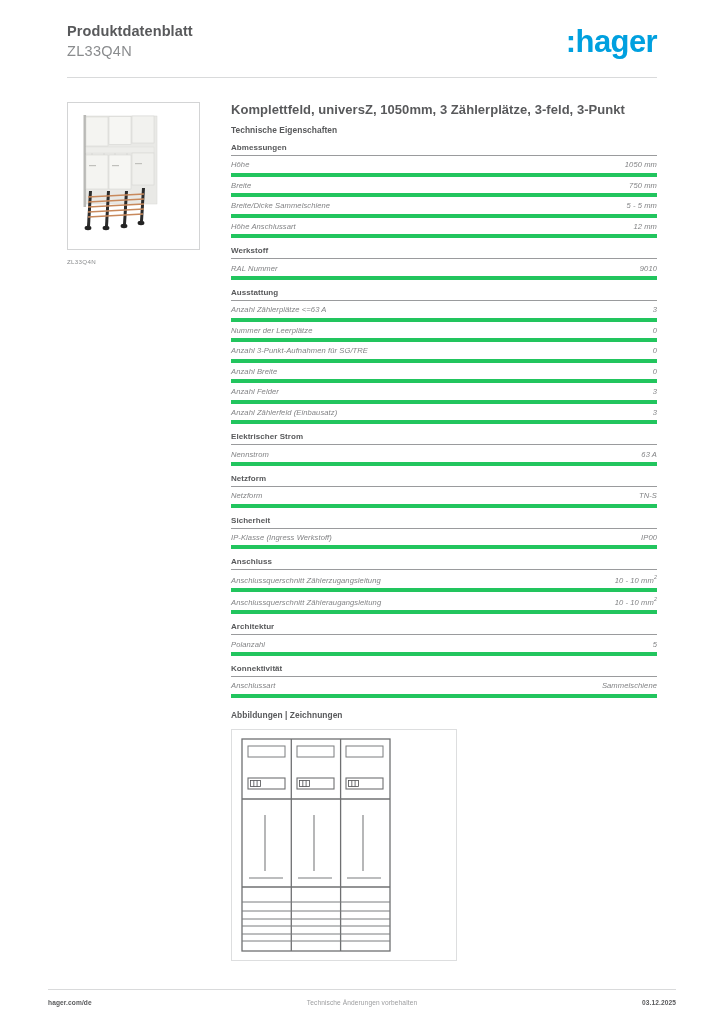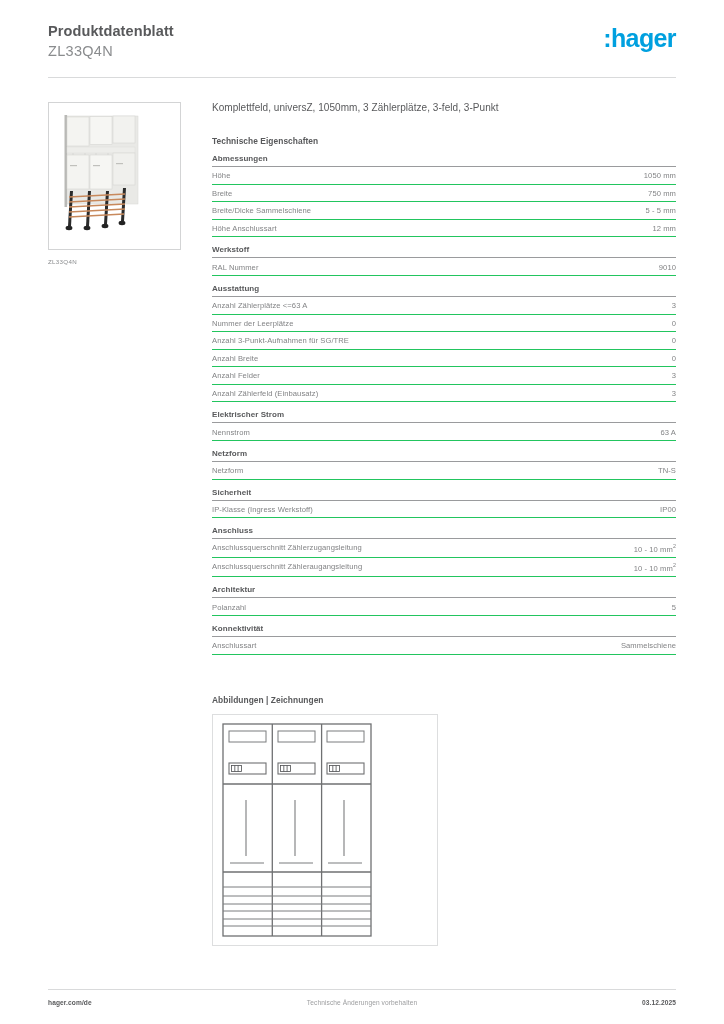--- a/index.html
+++ b/index.html
@@ -18,7 +18,7 @@
     width: 724px;
     height: 1024px;
     position: relative;
-    padding: 0 48px;
+    padding: 0 67px;
   }
 
   

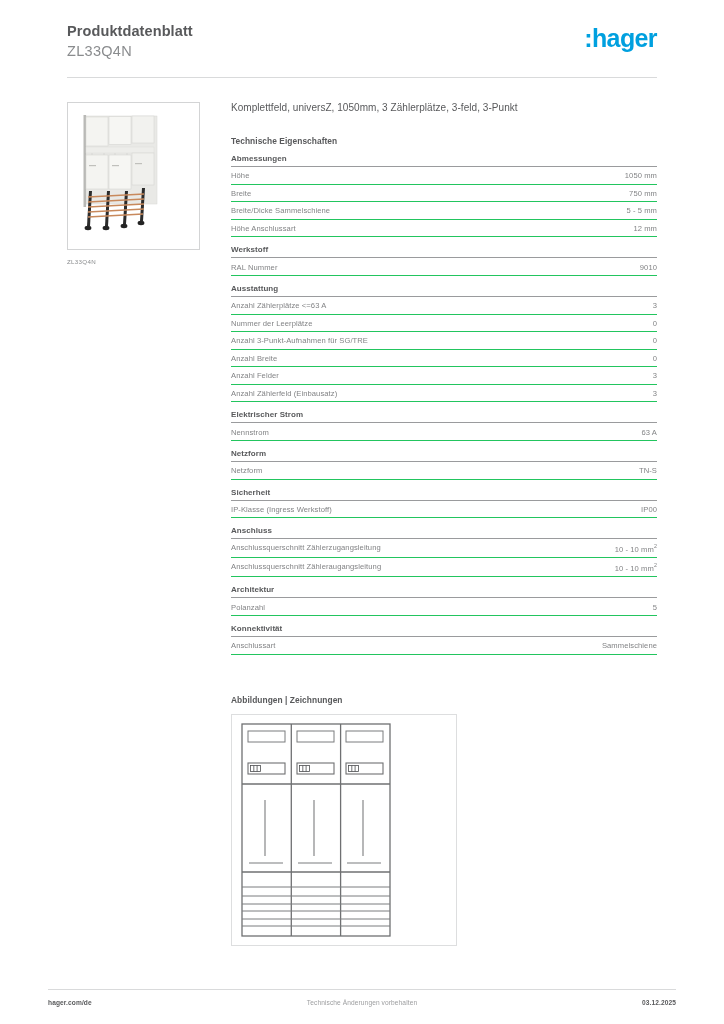--- a/index.html
+++ b/index.html
@@ -43,7 +43,7 @@
     margin-top: 1px;
   }
   .logo {
-    font-size: 25px;
+    font-size: 31px;
     font-weight: bold;
     color: #00a0df;
     letter-spacing: -0.6px;

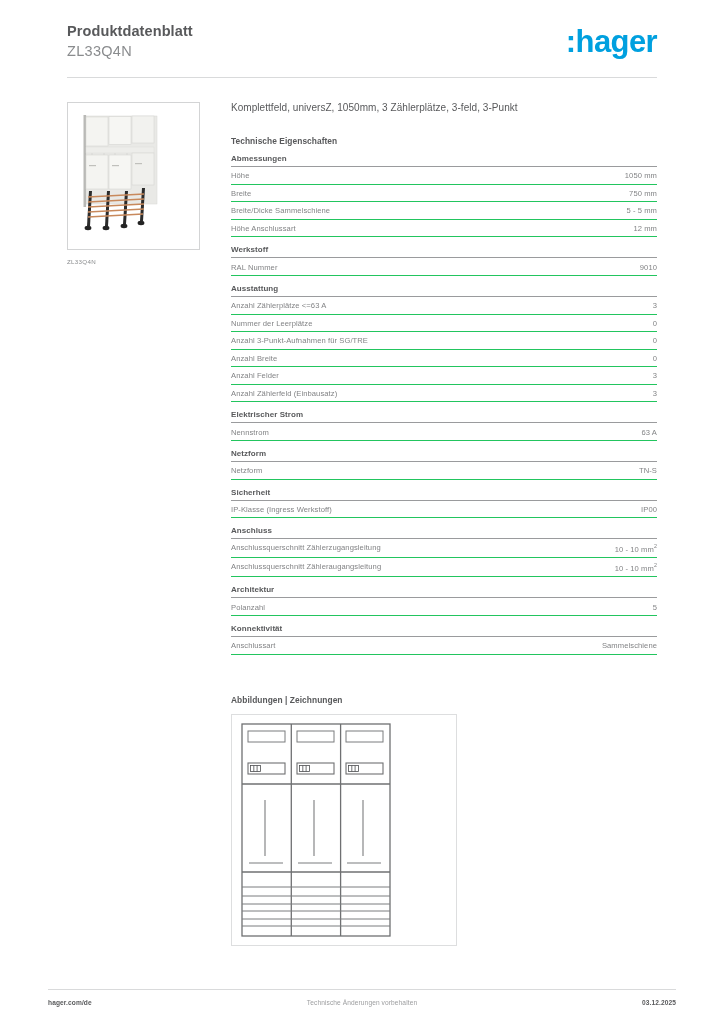--- a/index.html
+++ b/index.html
@@ -86,8 +86,8 @@
   }
 
   .product-name {
-    font-size: 10px;
-    font-weight: normal;
+    font-size: 13px;
+    font-weight: bold;
     color: #58595b;
     letter-spacing: 0.05px;
   }

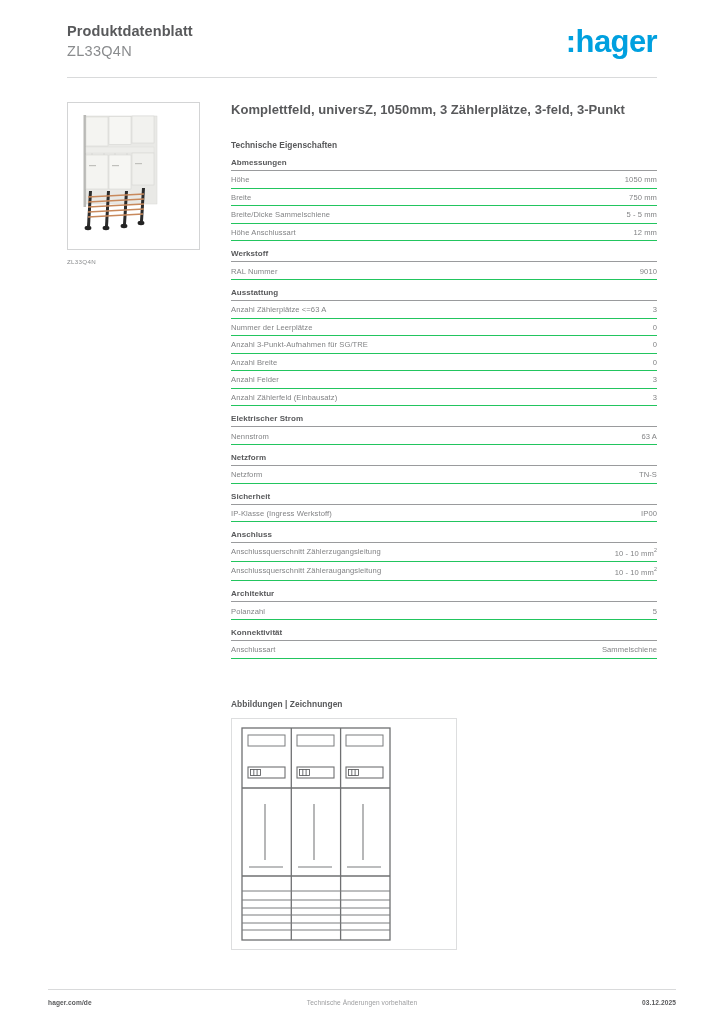--- a/index.html
+++ b/index.html
@@ -95,7 +95,7 @@
     font-size: 8.4px;
     font-weight: bold;
     color: #58595b;
-    margin-top: 23px;
+    margin-top: 8px;
     letter-spacing: 0.05px;
   }
 

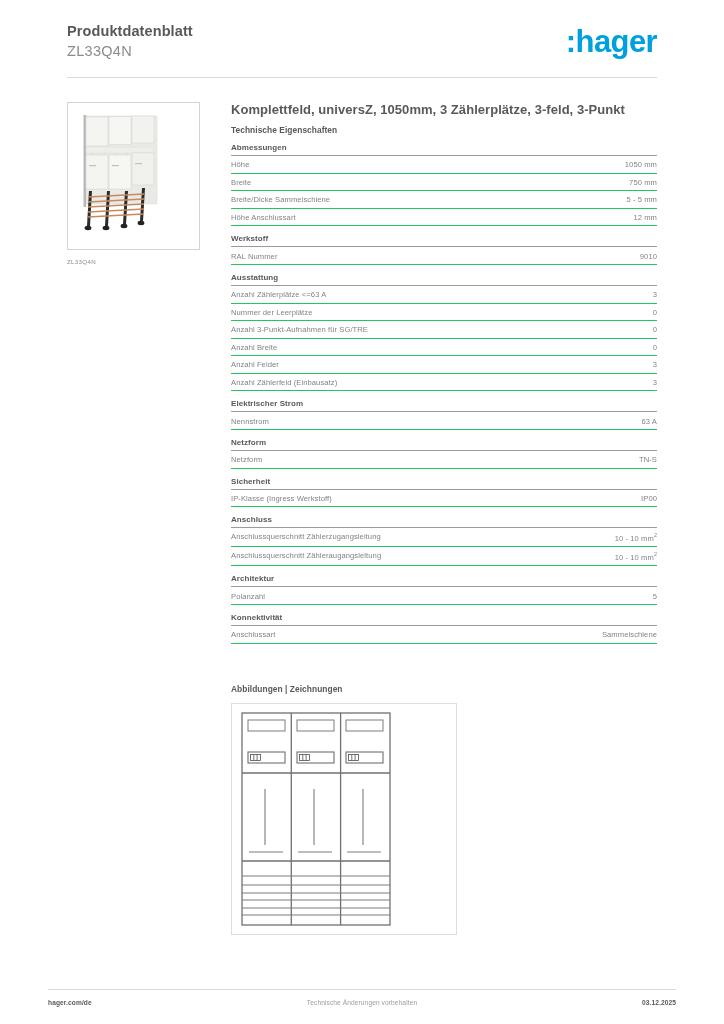--- a/index.html
+++ b/index.html
@@ -112,12 +112,13 @@
   .spec-row {
     display: flex;
     justify-content: space-between;
-    align-items: flex-start;
+    align-items: flex-end;
     font-size: 7.6px;
     color: #828385;
     padding: 4.2px 0 3.4px 0;
-    border-bottom: 1px solid #22c55e;
+    border-bottom: 4px solid #22c55e;
     letter-spacing: 0.08px;
+    font-style: italic;
   }
   .spec-label { white-space: nowrap; }
   .spec-value { white-space: nowrap; text-align: right; }

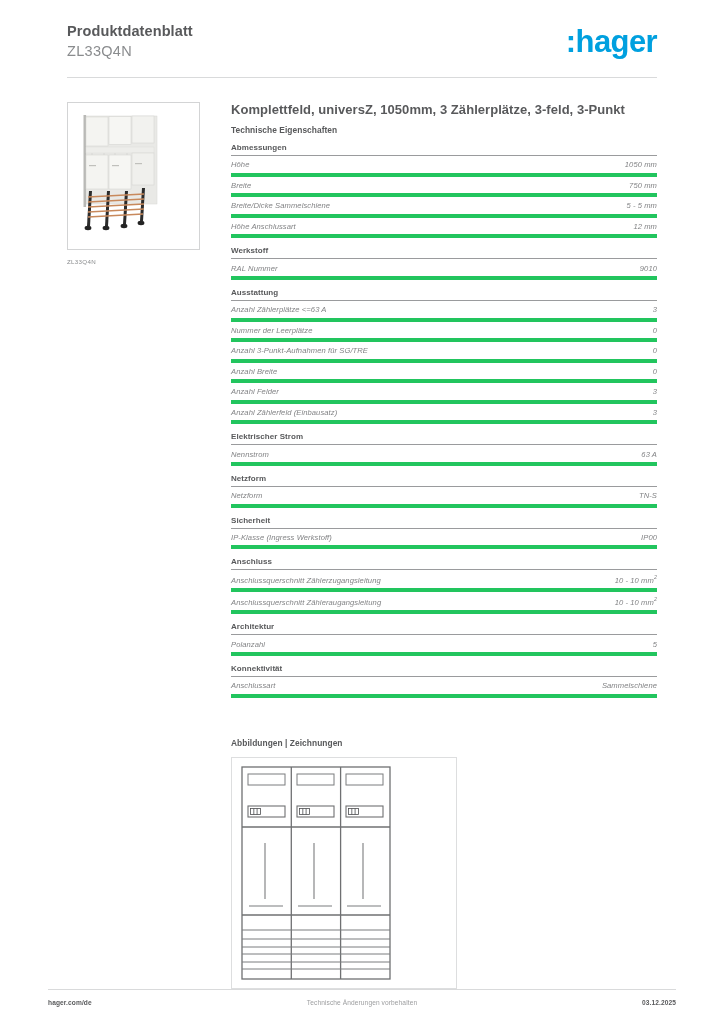--- a/index.html
+++ b/index.html
@@ -129,7 +129,7 @@
     font-size: 8.4px;
     font-weight: bold;
     color: #58595b;
-    margin-top: 40px;
+    margin-top: 12px;
     margin-bottom: 9px;
     letter-spacing: 0.05px;
   }

